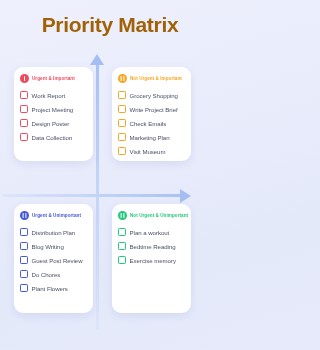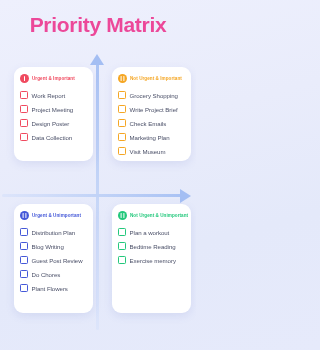--- a/index.html
+++ b/index.html
@@ -155,7 +155,7 @@
 
 <div id="app">
 
-  <div class="title" style="color: #ec4899;">Priority Matrix</div>
+  <div class="title" style="color: #a16207; margin-left: 12px;">Priority Matrix</div>
 
   <div class="axis-v"></div>
   <div class="axis-v-head"></div>

